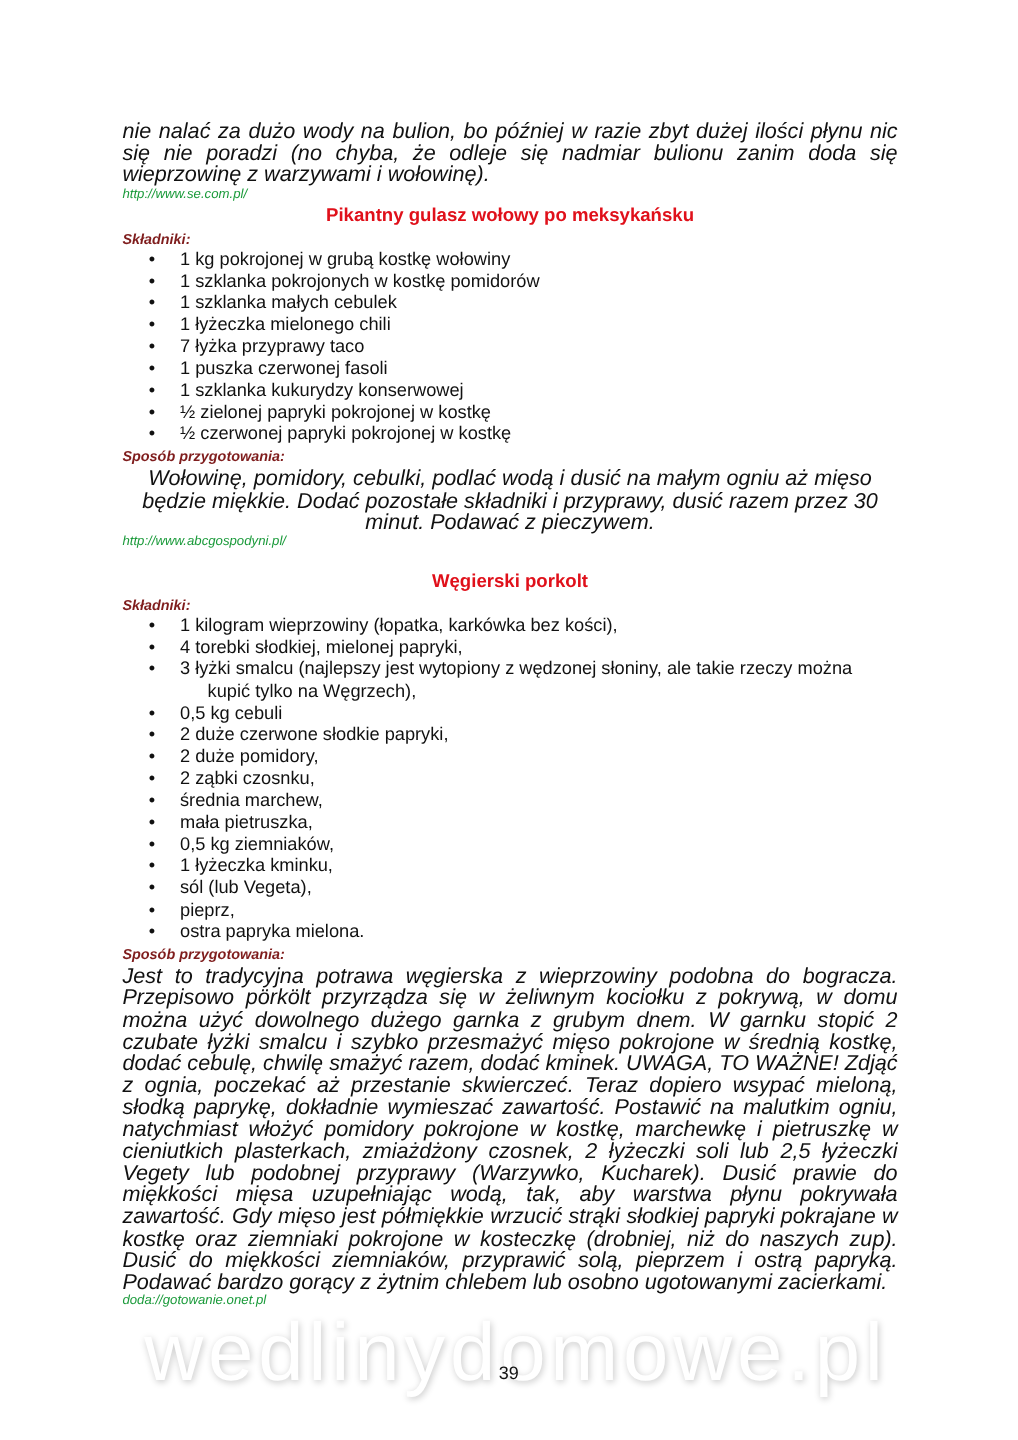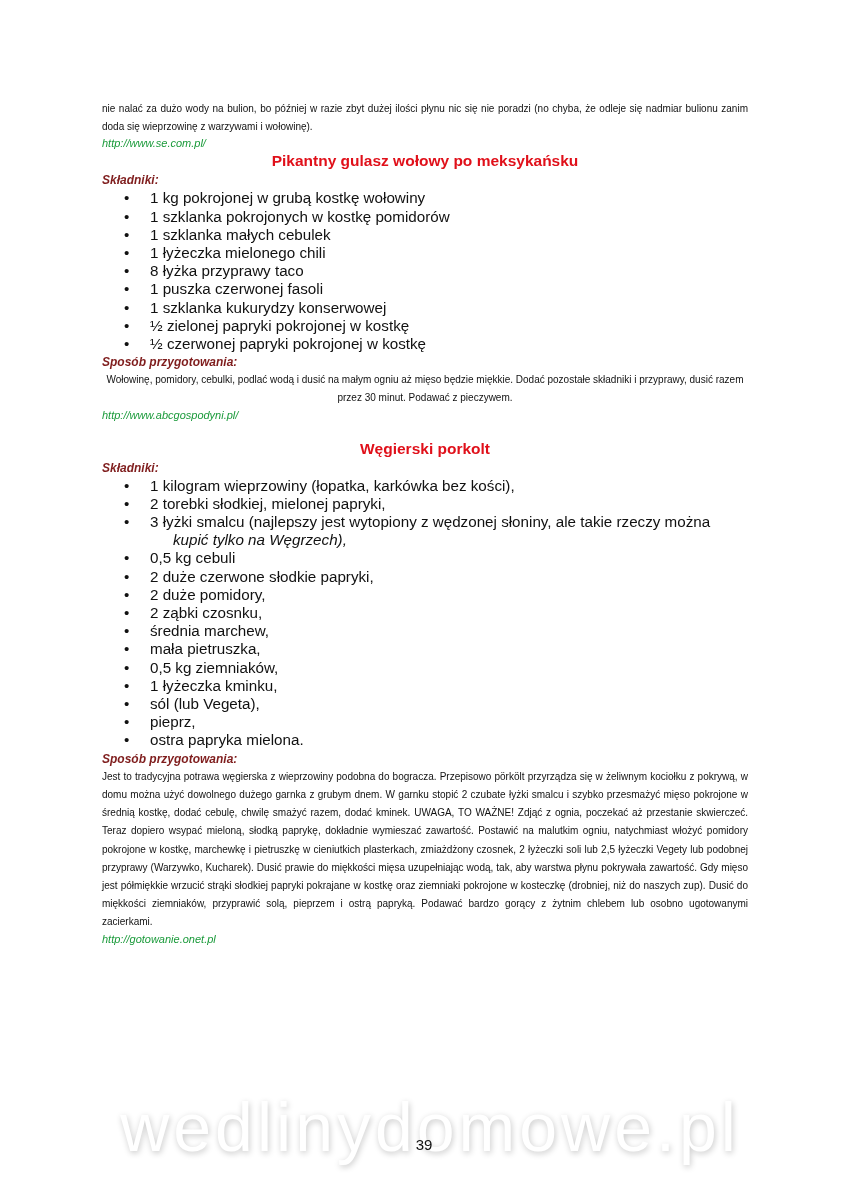--- a/index.html
+++ b/index.html
@@ -6,7 +6,7 @@
   body { width: 848px; height: 1200px; position: relative; overflow: hidden;
          font-family: "Liberation Sans", sans-serif; color: #111; }
   .page { position: absolute; left: 102px; top: 100px; width: 646px; }
-  p.body { margin: 0; font-size: 10px; line-height: 18.2px; text-align: justify; }
+  p.body { margin: 0; font-size: 18px; line-height: 18.2px; text-align: justify; font-style: italic; }
   .src { font-family: "Liberation Sans", sans-serif; font-style: italic; font-size: 11px;
          color: #1a9a3a; line-height: 15px; display: block; }
   .title { text-align: center; color: #e0101a; font-weight: bold; font-size: 15.5px;

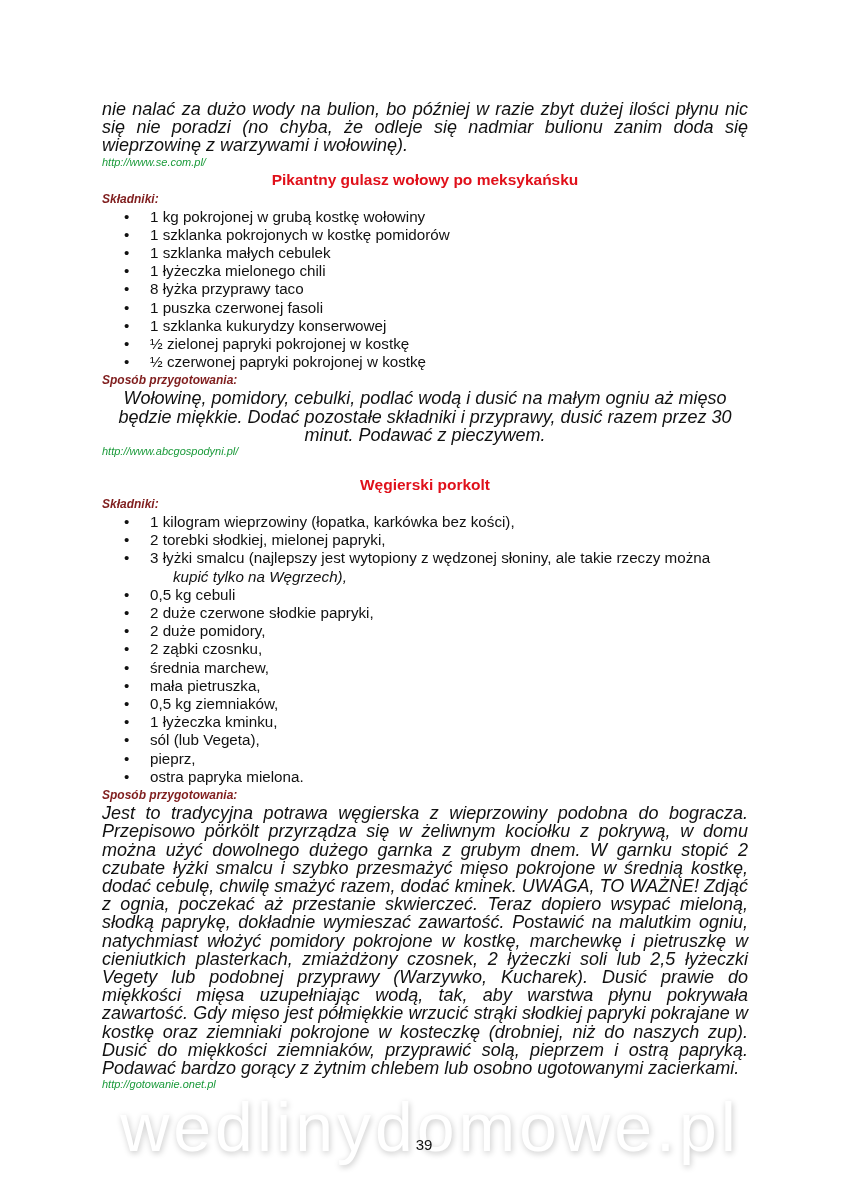--- a/index.html
+++ b/index.html
@@ -39,7 +39,7 @@
       <li><span class="bullet">•</span><span>1 szklanka pokrojonych w kostkę pomidorów</span></li>
       <li><span class="bullet">•</span><span>1 szklanka małych cebulek</span></li>
       <li><span class="bullet">•</span><span>1 łyżeczka mielonego chili</span></li>
-      <li><span class="bullet">•</span><span>8 łyżka przyprawy taco</span></li>
+      <li><span class="bullet">•</span><span>7 łyżka przyprawy taco</span></li>
       <li><span class="bullet">•</span><span>1 puszka czerwonej fasoli</span></li>
       <li><span class="bullet">•</span><span>1 szklanka kukurydzy konserwowej</span></li>
       <li><span class="bullet">•</span><span>½ zielonej papryki pokrojonej w kostkę</span></li>

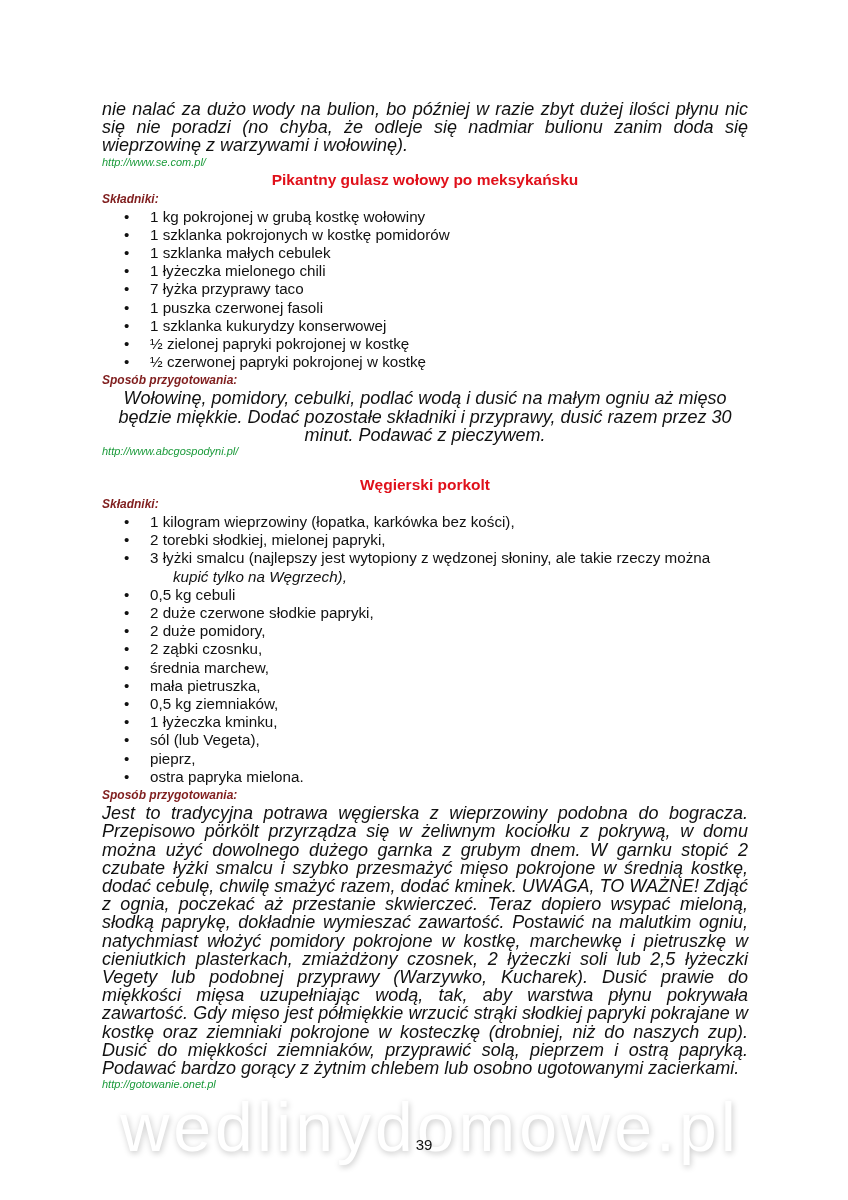--- a/index.html
+++ b/index.html
@@ -55,7 +55,7 @@
     <div class="label">Składniki:</div>
     <ul class="ing">
       <li><span class="bullet">•</span><span>1 kilogram wieprzowiny (łopatka, karkówka bez kości),</span></li>
-      <li><span class="bullet">•</span><span>2 torebki słodkiej, mielonej papryki,</span></li>
+      <li><span class="bullet">•</span><span>4 torebki słodkiej, mielonej papryki,</span></li>
       <li><span class="bullet">•</span><span>3 łyżki smalcu (najlepszy jest wytopiony z wędzonej słoniny, ale takie rzeczy można</span><span class="cont">kupić tylko na Węgrzech),</span></li>
       <li><span class="bullet">•</span><span>0,5 kg cebuli</span></li>
       <li><span class="bullet">•</span><span>2 duże czerwone słodkie papryki,</span></li>

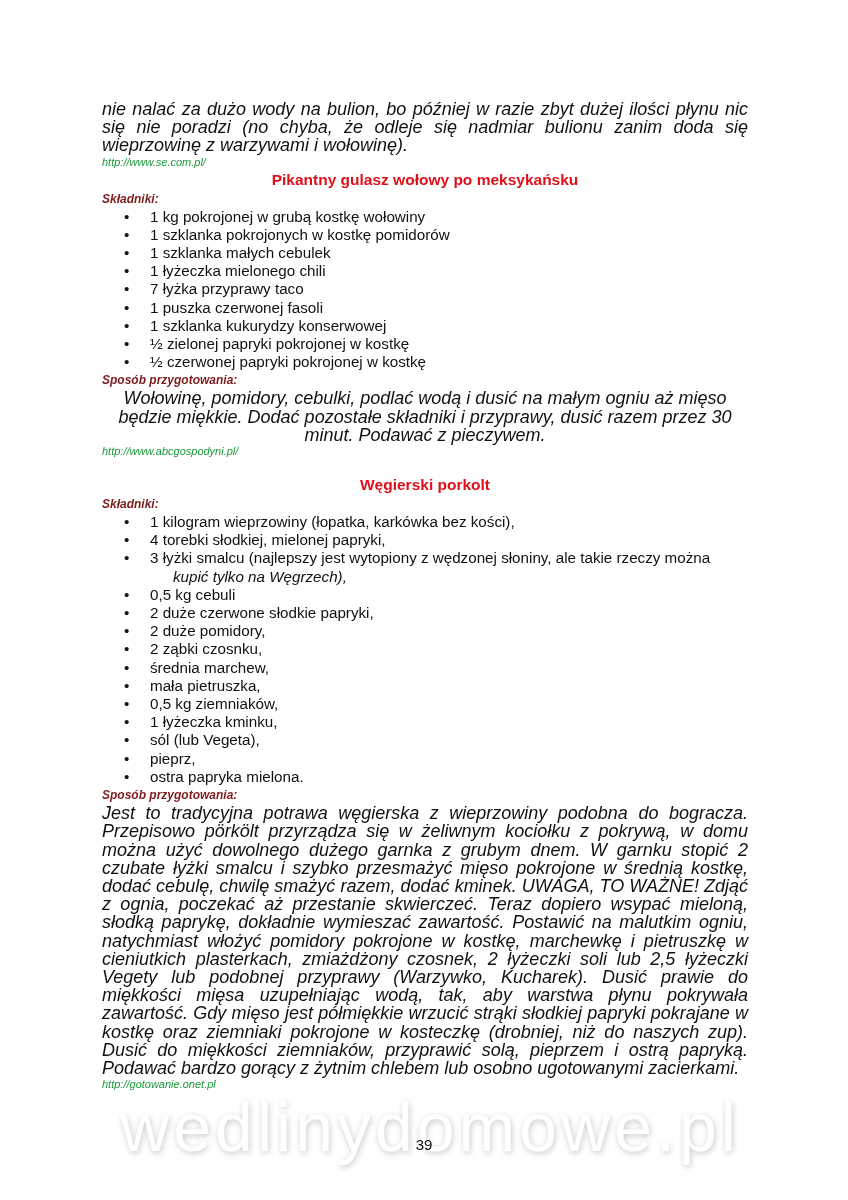--- a/index.html
+++ b/index.html
@@ -16,7 +16,7 @@
   ul.ing { list-style: none; margin: 0; padding: 0; }
   ul.ing li { position: relative; padding-left: 48px; font-size: 15.2px; line-height: 18.2px; }
   ul.ing li .bullet { position: absolute; left: 22px; top: 0; }
-  ul.ing li .cont { display: block; padding-left: 23px; font-style: italic; }
+  ul.ing li .cont { display: block; padding-left: 23px; }
   .watermark { position: absolute; left: 105px; top: 1088px; width: 650px; text-align: center;
                font-size: 68px; font-weight: normal; color: #ffffff; letter-spacing: 4px;
                text-shadow: 1px 2px 6px rgba(0,0,0,0.22); font-family: "Liberation Sans", sans-serif; }

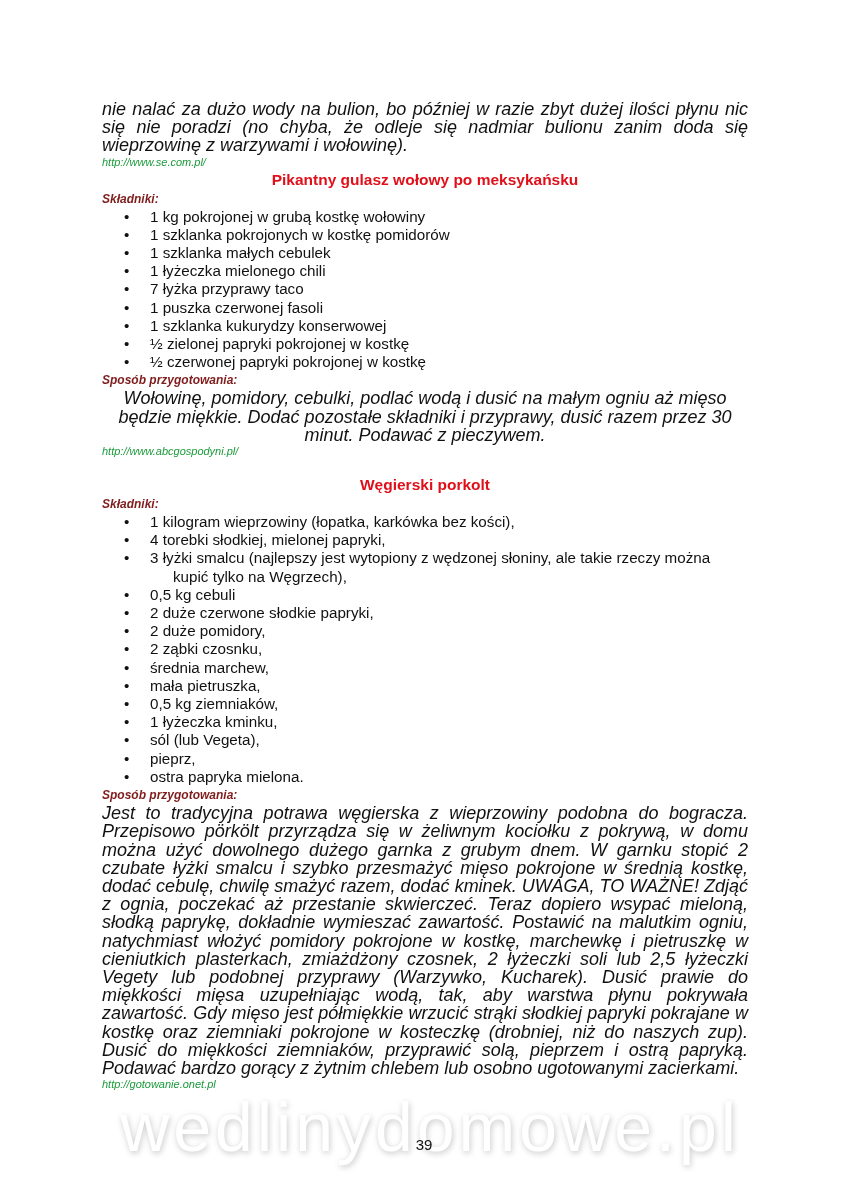--- a/index.html
+++ b/index.html
@@ -71,7 +71,7 @@
     </ul>
     <div class="label">Sposób przygotowania:</div>
     <p class="body">Jest to tradycyjna potrawa węgierska z wieprzowiny podobna do bogracza. Przepisowo pörkölt przyrządza się w żeliwnym kociołku z pokrywą, w domu można użyć dowolnego dużego garnka z grubym dnem. W garnku stopić 2 czubate łyżki smalcu i szybko przesmażyć mięso pokrojone w średnią kostkę, dodać cebulę, chwilę smażyć razem, dodać kminek. UWAGA, TO WAŻNE! Zdjąć z ognia, poczekać aż przestanie skwierczeć. Teraz dopiero wsypać mieloną, słodką paprykę, dokładnie wymieszać zawartość. Postawić na malutkim ogniu, natychmiast włożyć pomidory pokrojone w kostkę, marchewkę i pietruszkę w cieniutkich plasterkach, zmiażdżony czosnek, 2 łyżeczki soli lub 2,5 łyżeczki Vegety lub podobnej przyprawy (Warzywko, Kucharek). Dusić prawie do miękkości mięsa uzupełniając wodą, tak, aby warstwa płynu pokrywała zawartość. Gdy mięso jest półmiękkie wrzucić strąki słodkiej papryki pokrajane w kostkę oraz ziemniaki pokrojone w kosteczkę (drobniej, niż do naszych zup). Dusić do miękkości ziemniaków, przyprawić solą, pieprzem i ostrą papryką. Podawać bardzo gorący z żytnim chlebem lub osobno ugotowanymi zacierkami.</p>
-    <span class="src">http://gotowanie.onet.pl</span>
+    <span class="src">doda://gotowanie.onet.pl</span>
   </div>
 </div>
 

